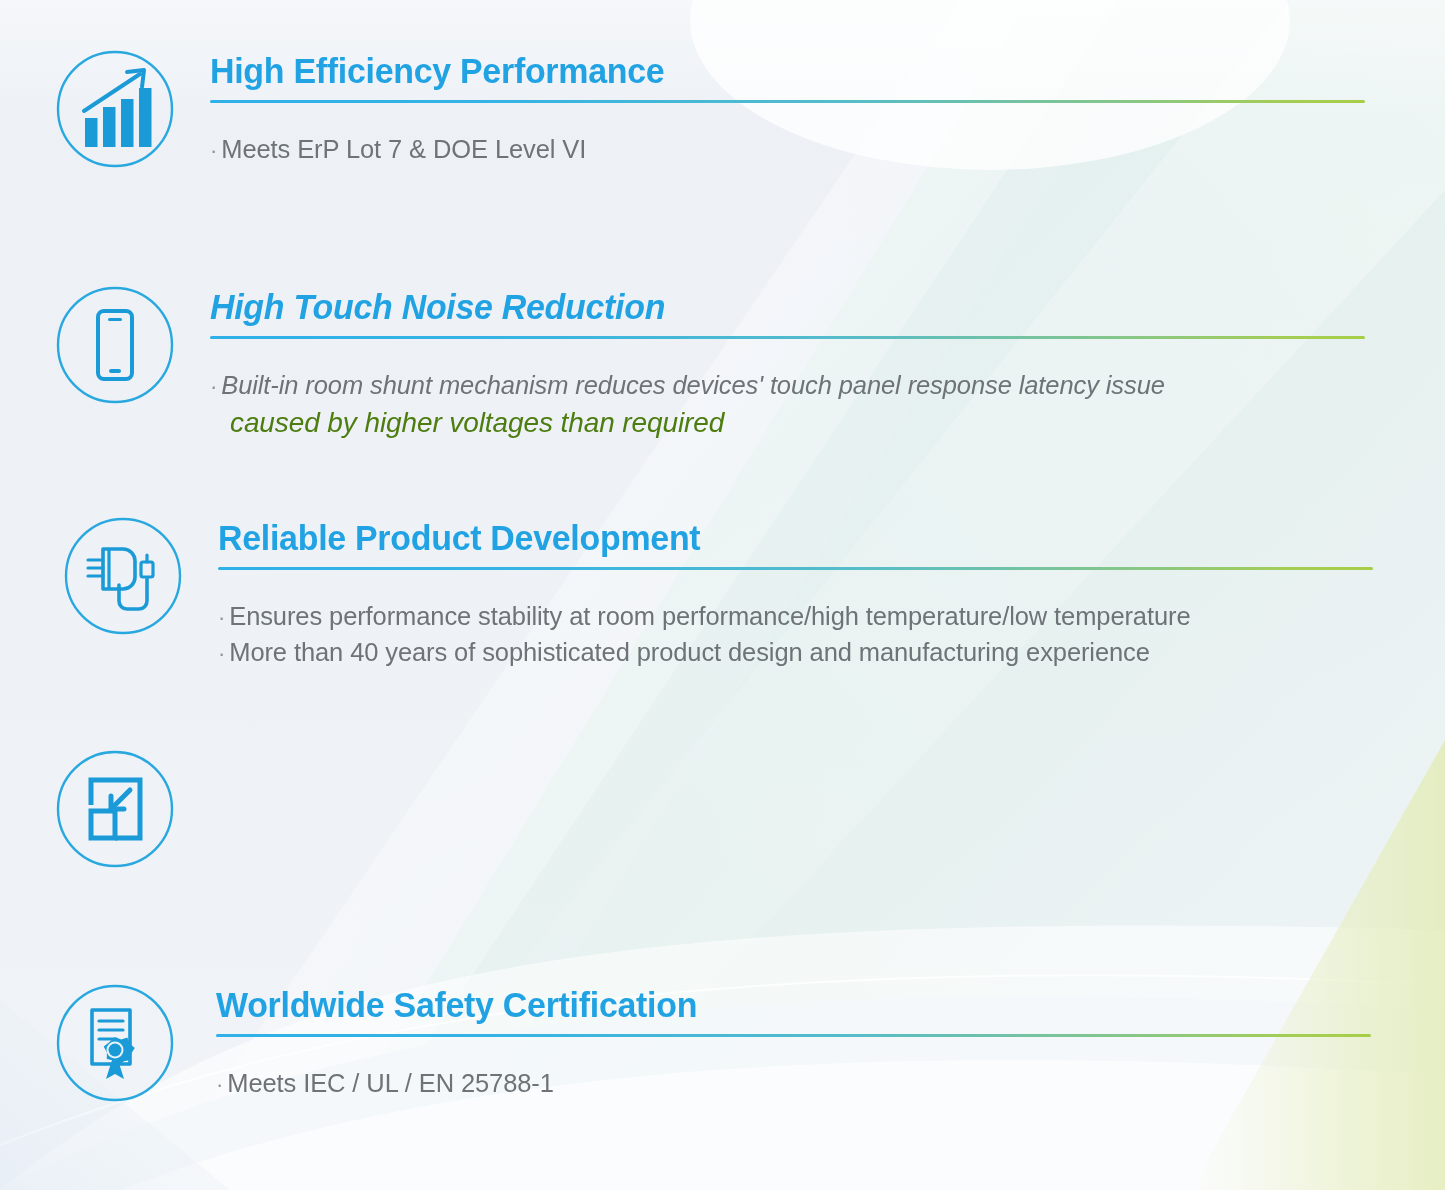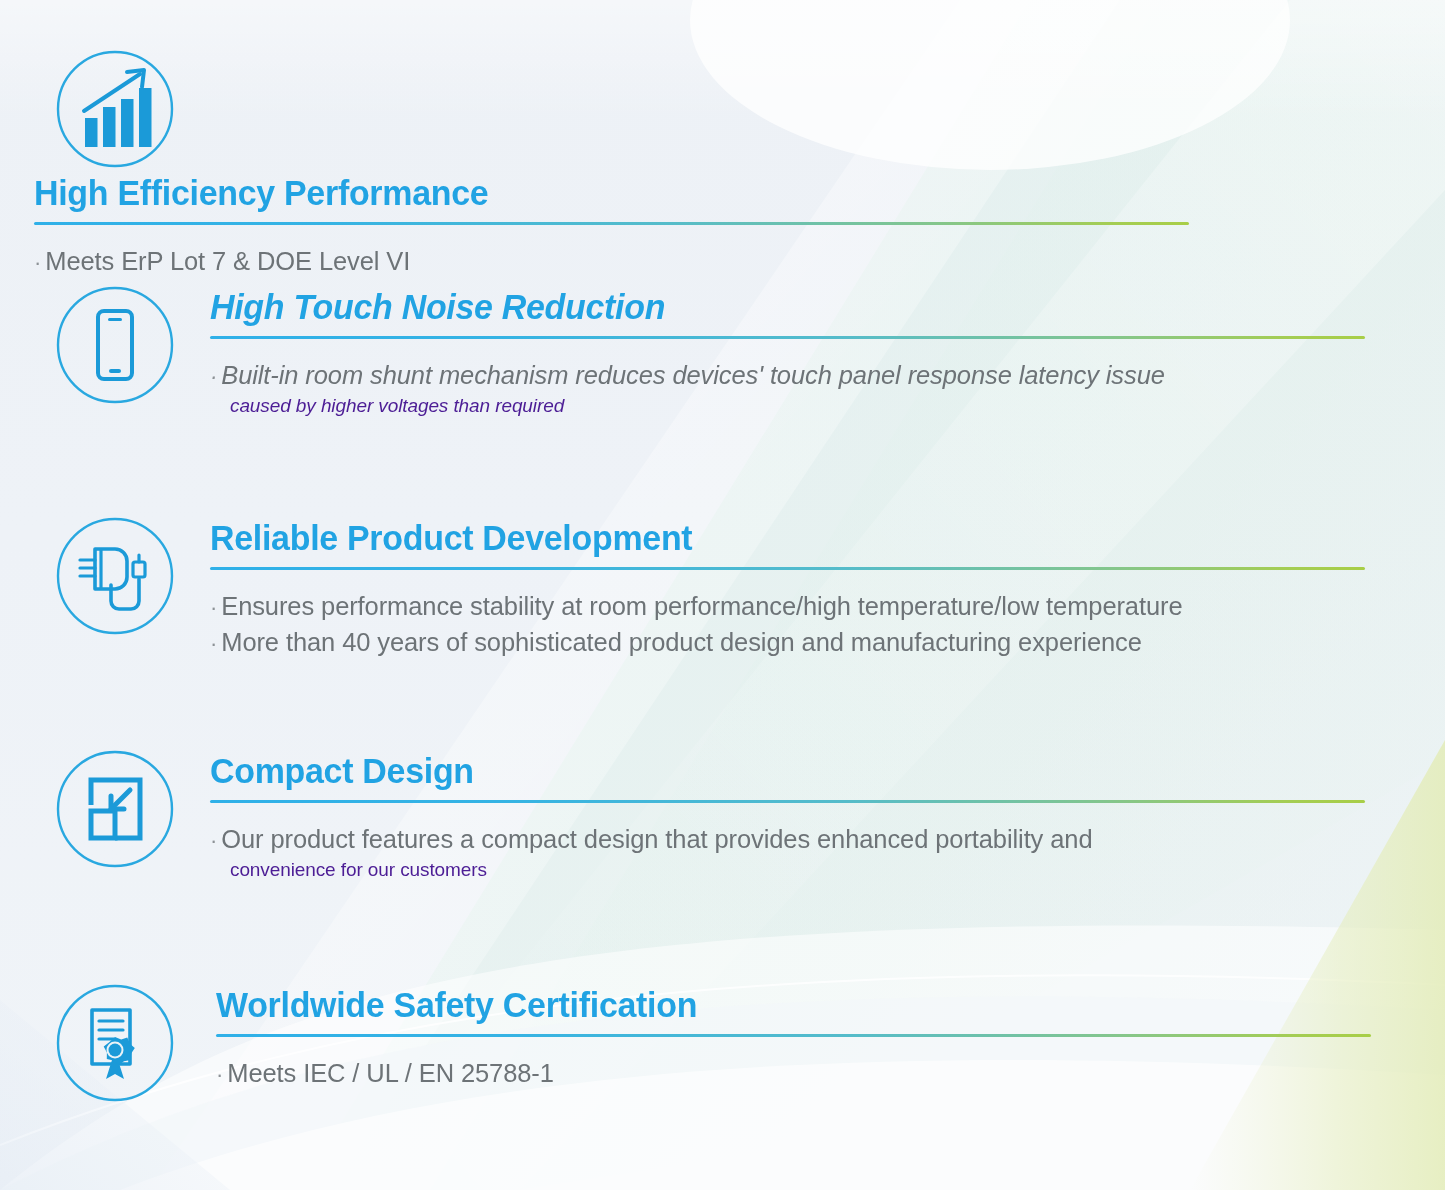--- a/index.html
+++ b/index.html
@@ -165,7 +165,7 @@
 
 <div class="content">
 
-  <div class="feature-row" style="top:48px;flex-direction:column;">
+  <div class="feature-row" style="top:48px;">
     <div class="icon-badge">
       <svg width="122" height="122" viewBox="0 0 122 122">
         <ellipse cx="61" cy="61" rx="57" ry="57" fill="none" stroke="#29a8e0" stroke-width="2.4"></ellipse>

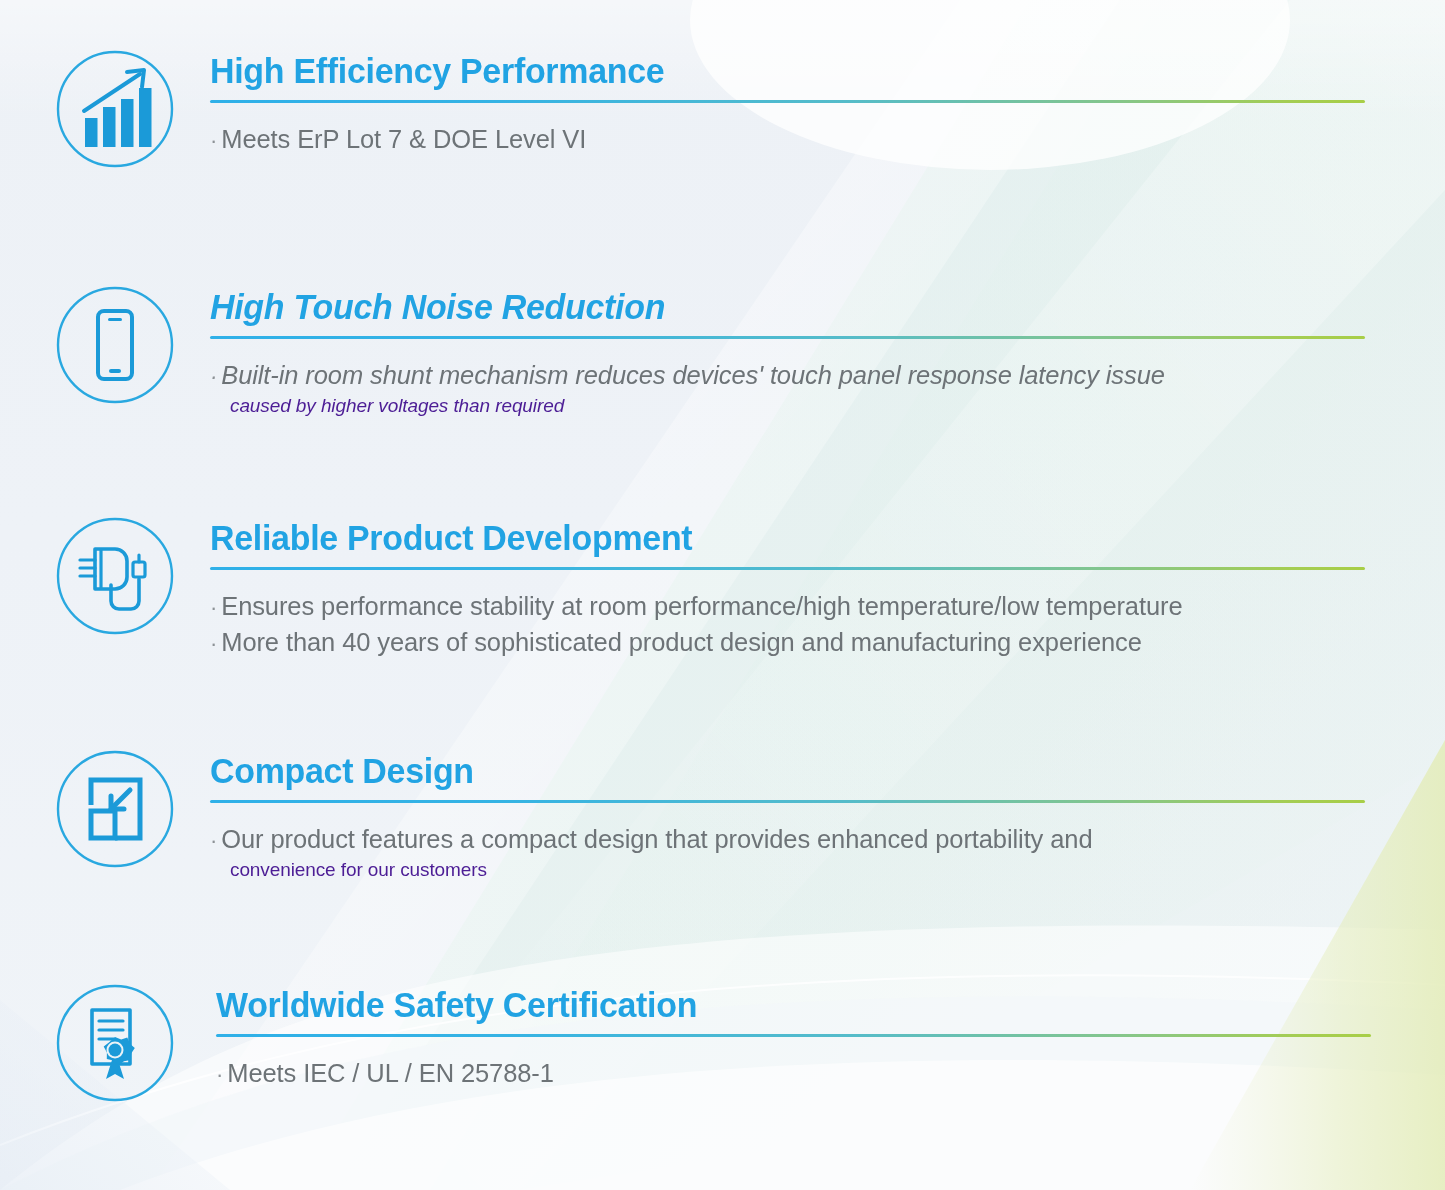--- a/index.html
+++ b/index.html
@@ -86,7 +86,7 @@
   }
 
   .bullets {
-    margin-top: 18px;
+    margin-top: 28px;
   }
   .bullet-line {
     font-size: 25.5px;

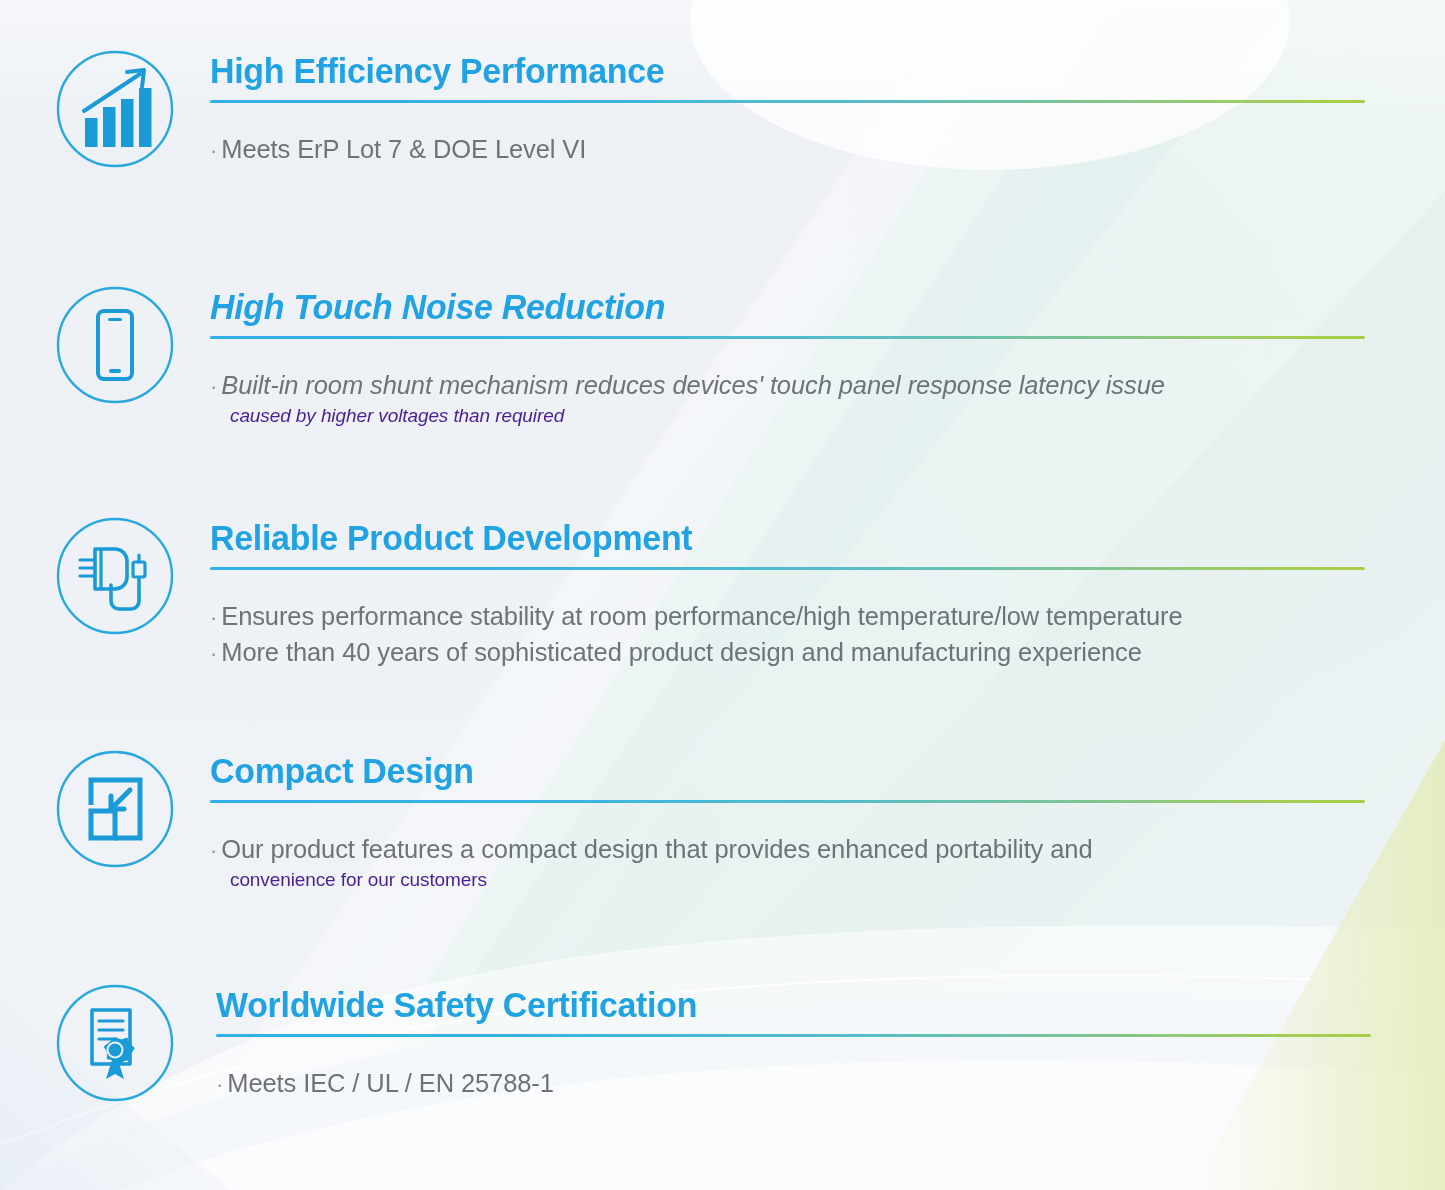--- a/index.html
+++ b/index.html
@@ -101,8 +101,8 @@
     margin-right: 4px;
   }
   .bullet-cont {
-    font-size: 19px;
-    color: #4c1d95;
+    font-size: 28px;
+    color: #4d7c0f;
     line-height: 1.42;
     letter-spacing: -0.1px;
     padding-left: 20px;

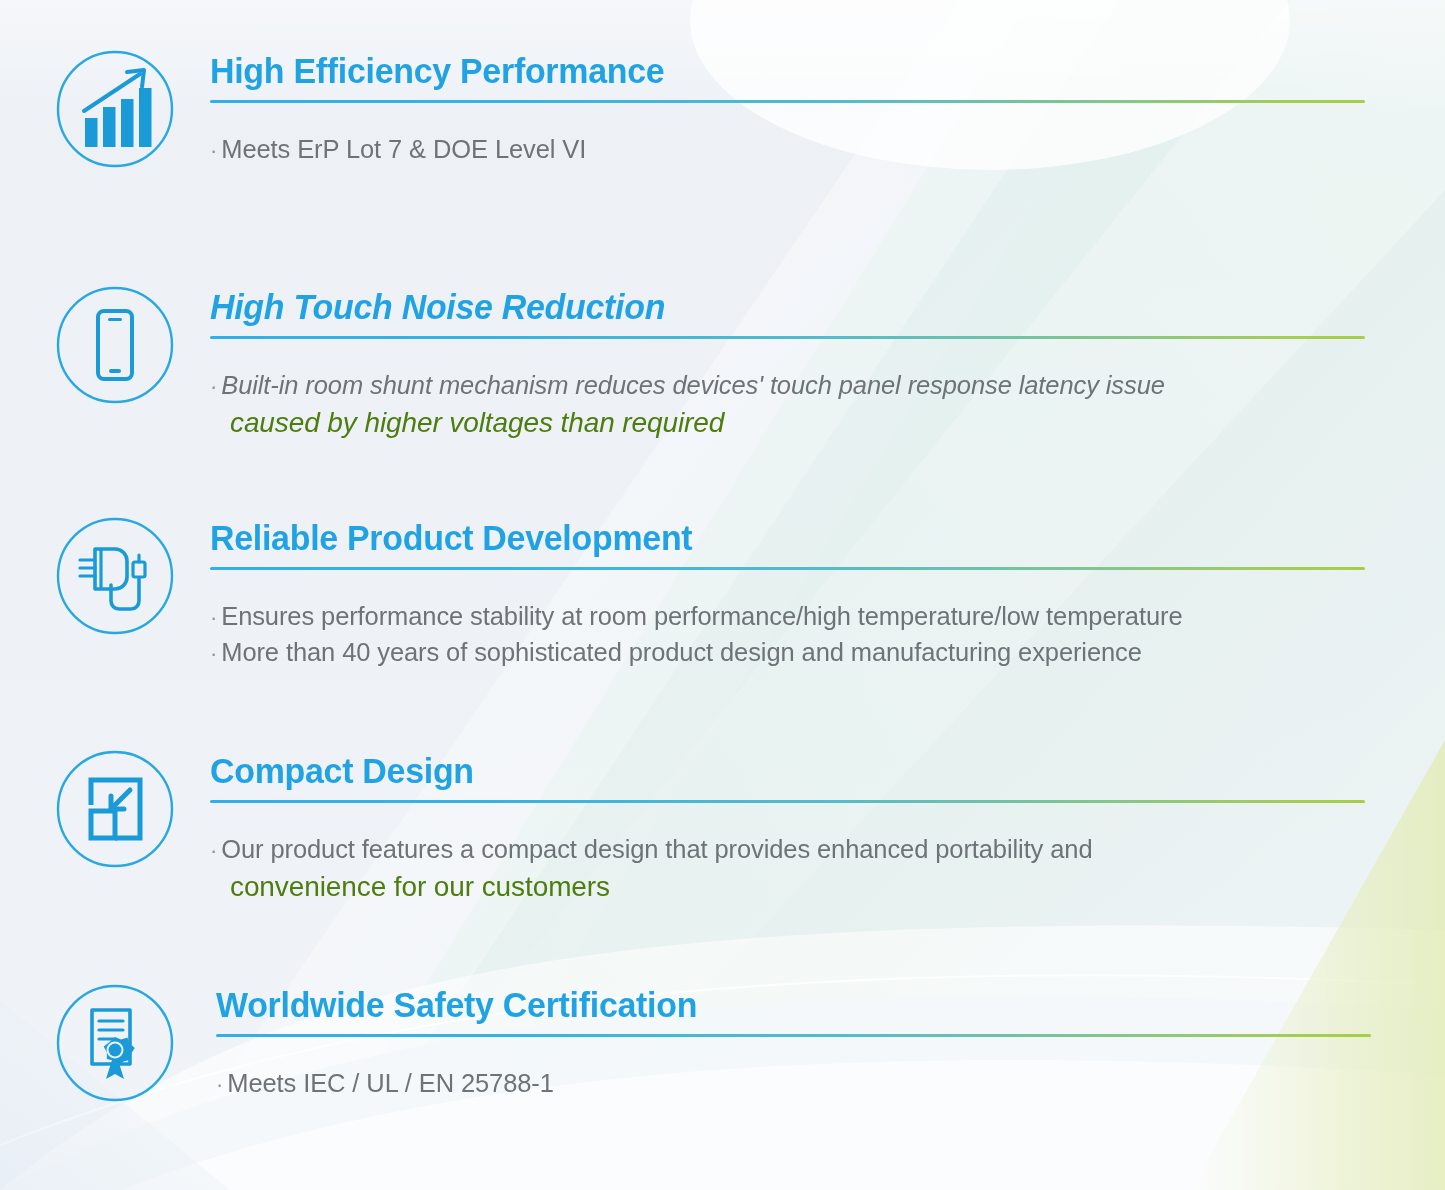--- a/index.html
+++ b/index.html
@@ -209,7 +209,7 @@
     </div>
   </div>
 
-  <div class="feature-row" style="top:515px;">
+  <div class="feature-row" style="top:515px;padding-left:8px;">
     <div class="icon-badge">
       <svg width="122" height="122" viewBox="0 0 122 122">
         <ellipse cx="61" cy="61" rx="57" ry="57" fill="none" stroke="#29a8e0" stroke-width="2.4"></ellipse>

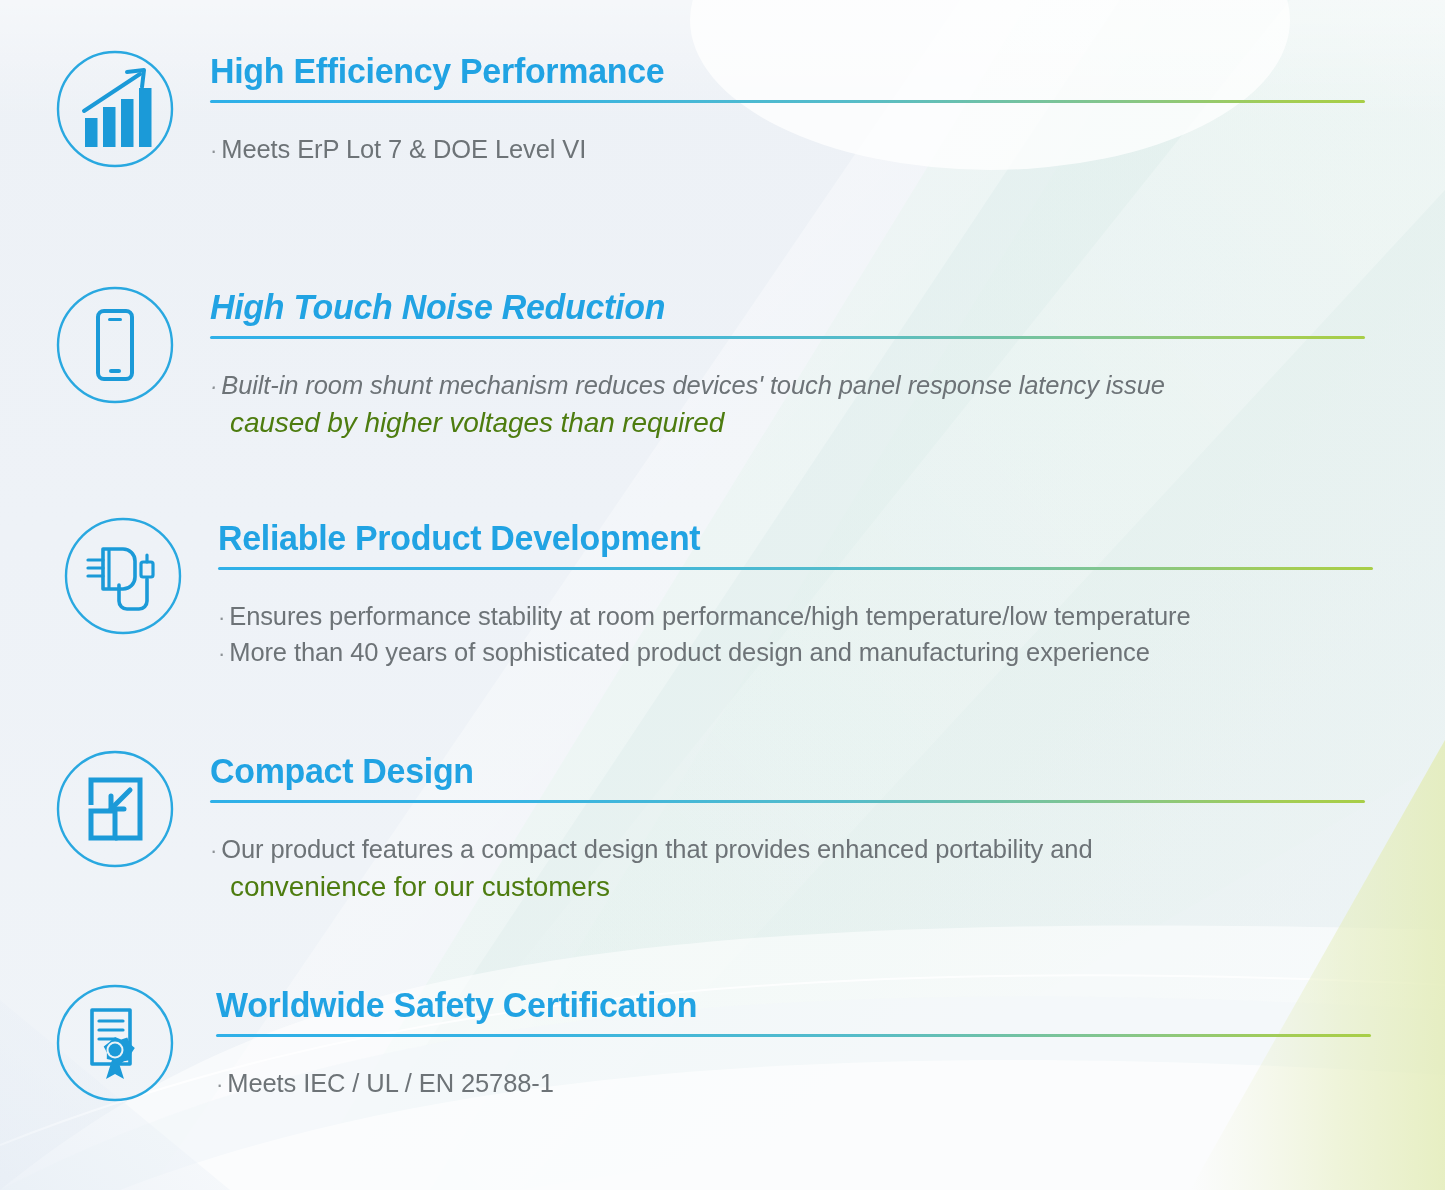--- a/index.html
+++ b/index.html
@@ -255,16 +255,6 @@
         <path d="M70,61 L57,61 L57,48" fill="none" stroke="#1b9ad8" stroke-width="5" stroke-linecap="round" stroke-linejoin="round"></path>
       </svg>
     </div>
-    <div class="feature-body">
-      <div class="feature-title">Compact Design</div>
-      <div class="divider"></div>
-      <div class="bullets">
-        <div class="bullet-line">
-          <span class="dot">·</span><span>Our product features a compact design that provides enhanced portability and</span>
-        </div>
-        <div class="bullet-cont">convenience for our customers</div>
-      </div>
-    </div>
   </div>
 
   <div class="feature-row" style="top:982px;gap:6px;">

